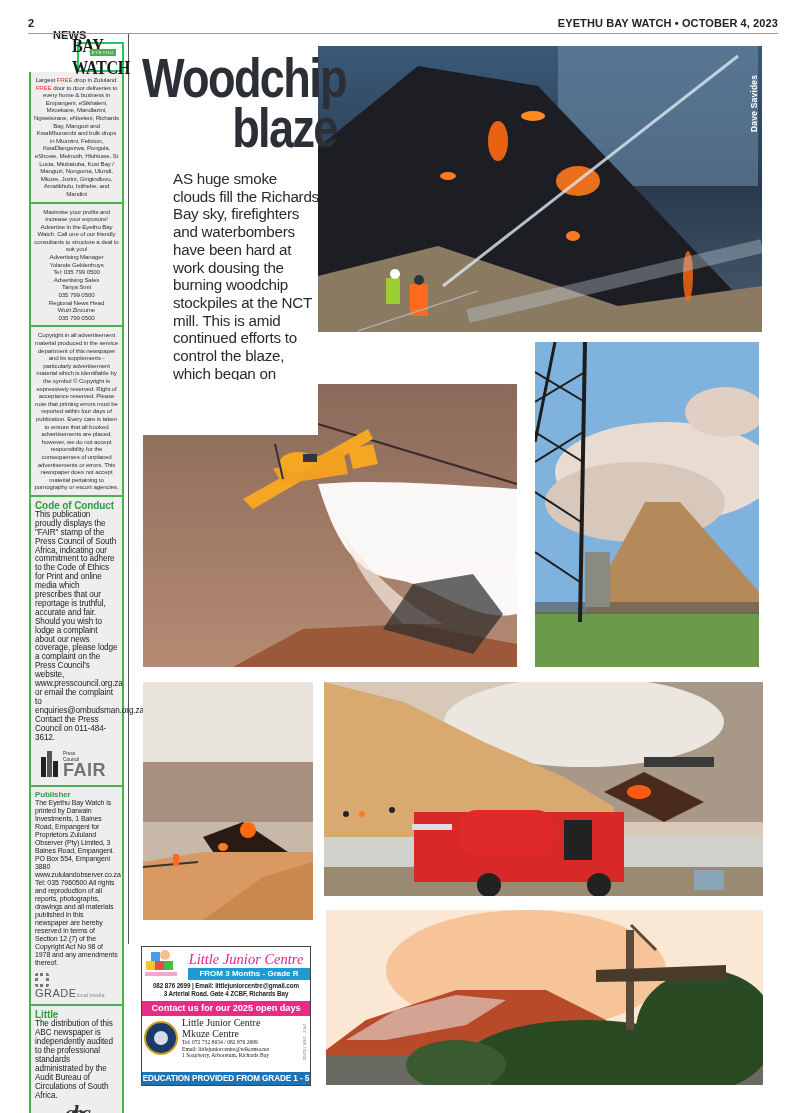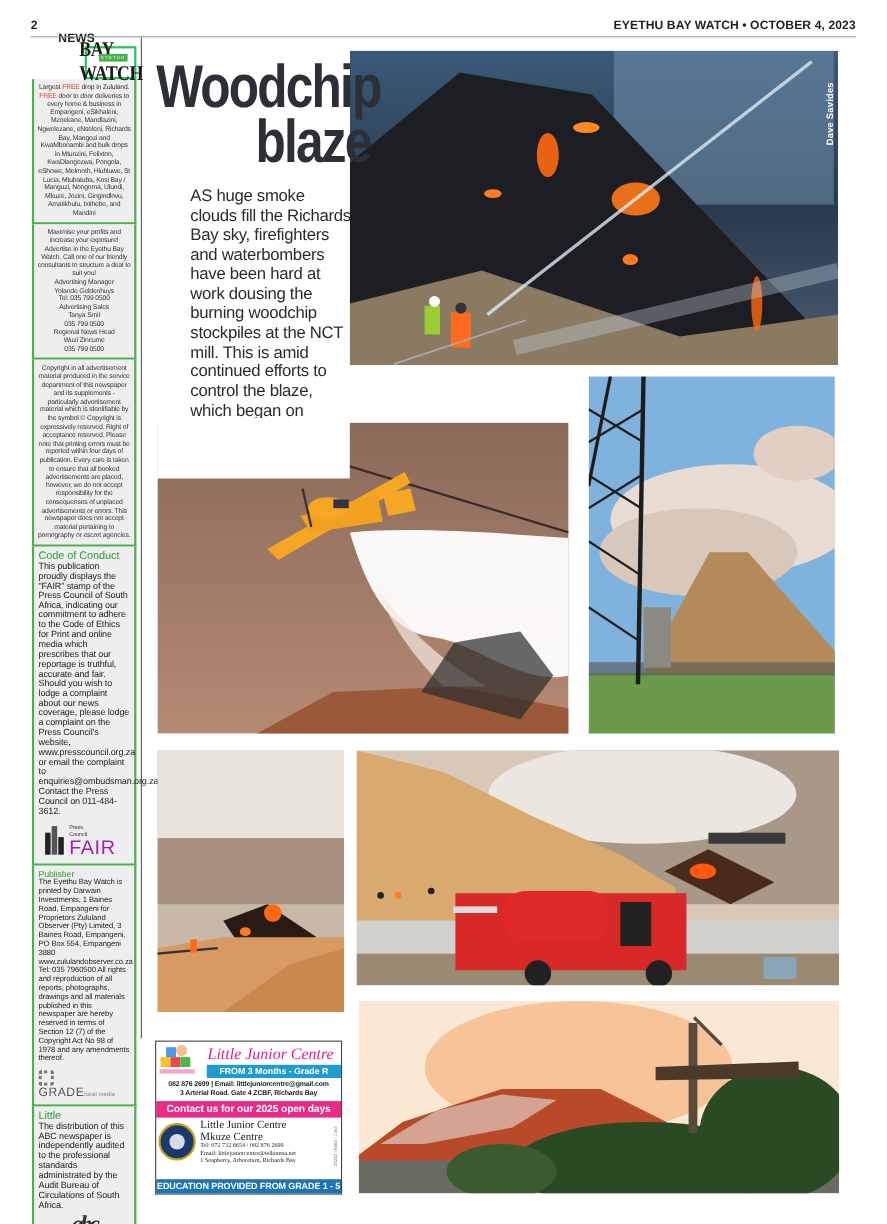--- a/index.html
+++ b/index.html
@@ -25,7 +25,7 @@
   .sb-block { border-left: 2px solid #4caf50; border-right: 2px solid #4caf50; border-bottom: 2px solid #4caf50; background: #eeeeee; }
   .sb-block.first { border-top: 0; }
   .sb-left { text-align: left; font-size: 8.2px; line-height: 8.9px; padding: 3px 4px; color: #222; letter-spacing: -0.1px; }
-  .sb-left .sb-h { color: #2e9c3a; font-weight: normal; font-size: 10px; line-height: 11px; }
+  .sb-left .sb-h { color: #2e9c3a; font-weight: bold; font-size: 10px; line-height: 11px; }
   .sb-left .sb-h.small { font-size: 8px; line-height: 9px; }
   .fair-logo { display: flex; align-items: center; gap: 4px; margin: 8px 0 4px 6px; }
   .fair-mark { width: 18px; height: 26px; position: relative; }

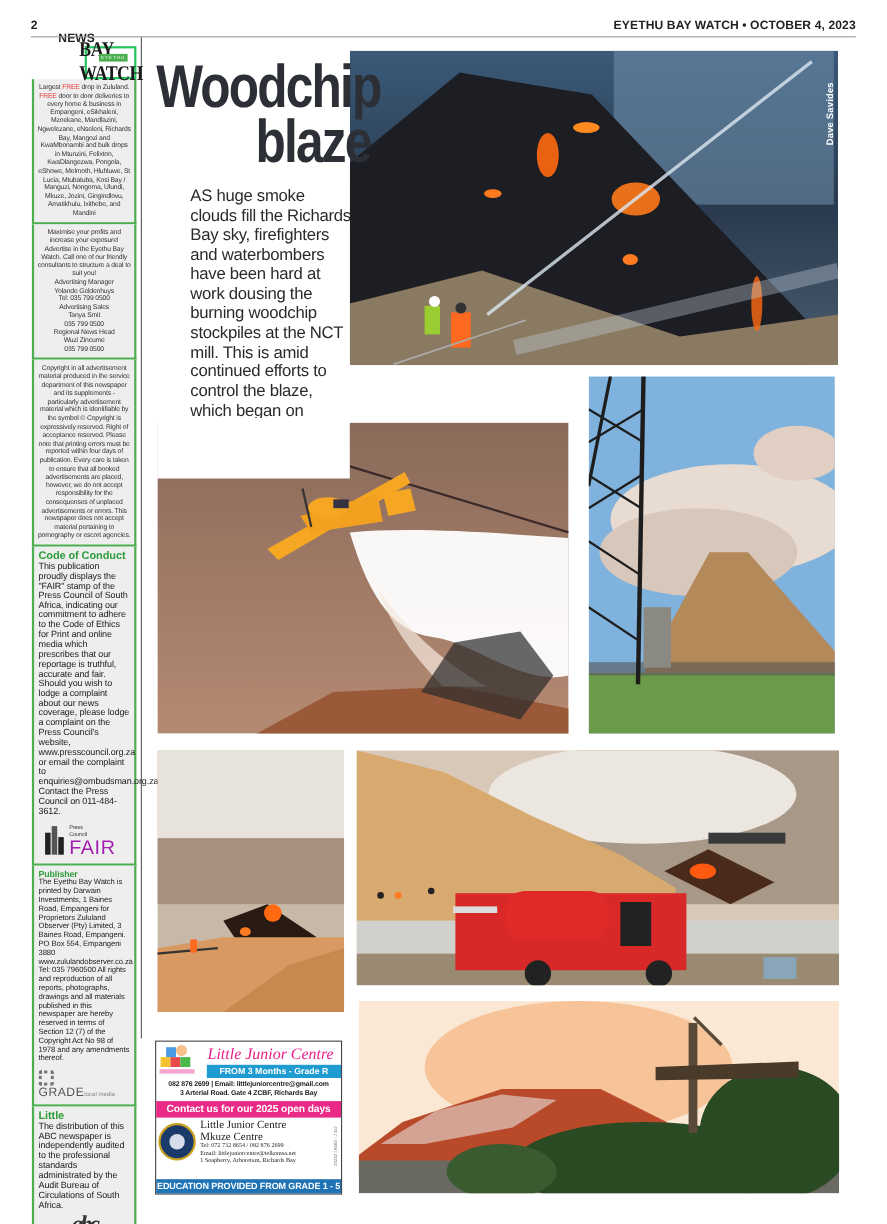--- a/index.html
+++ b/index.html
@@ -32,7 +32,7 @@
   .fair-mark span { position: absolute; bottom: 0; background: #222; width: 5px; }
   .fair-words { display: flex; flex-direction: column; }
   .fair-words .small { font-size: 5px; line-height: 6px; color: #333; }
-  .fair-words .big { font-size: 18px; font-weight: normal; line-height: 16px; color: #a21caf; letter-spacing: 0.5px; }
+  .fair-words .big { font-size: 18px; font-weight: bold; line-height: 16px; color: #737373; letter-spacing: 0.5px; }
   .caxton { margin: 6px 0 2px 0; }
   .caxton-mark { width: 14px; height: 14px; border: 3px dotted #777; border-radius: 3px; margin-bottom: 2px; }
   .caxton-text { font-size: 11px; color: #555; letter-spacing: 0.5px; }

